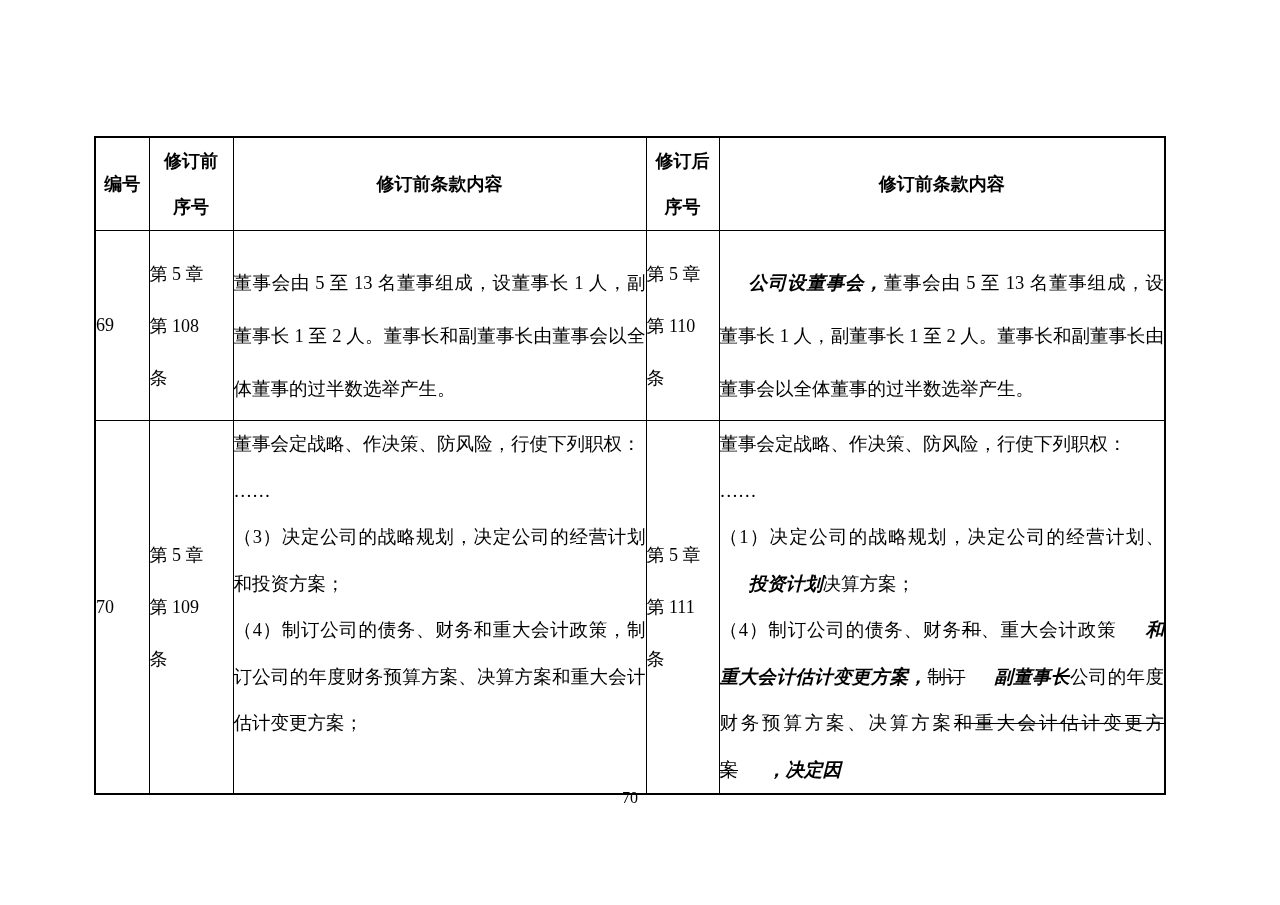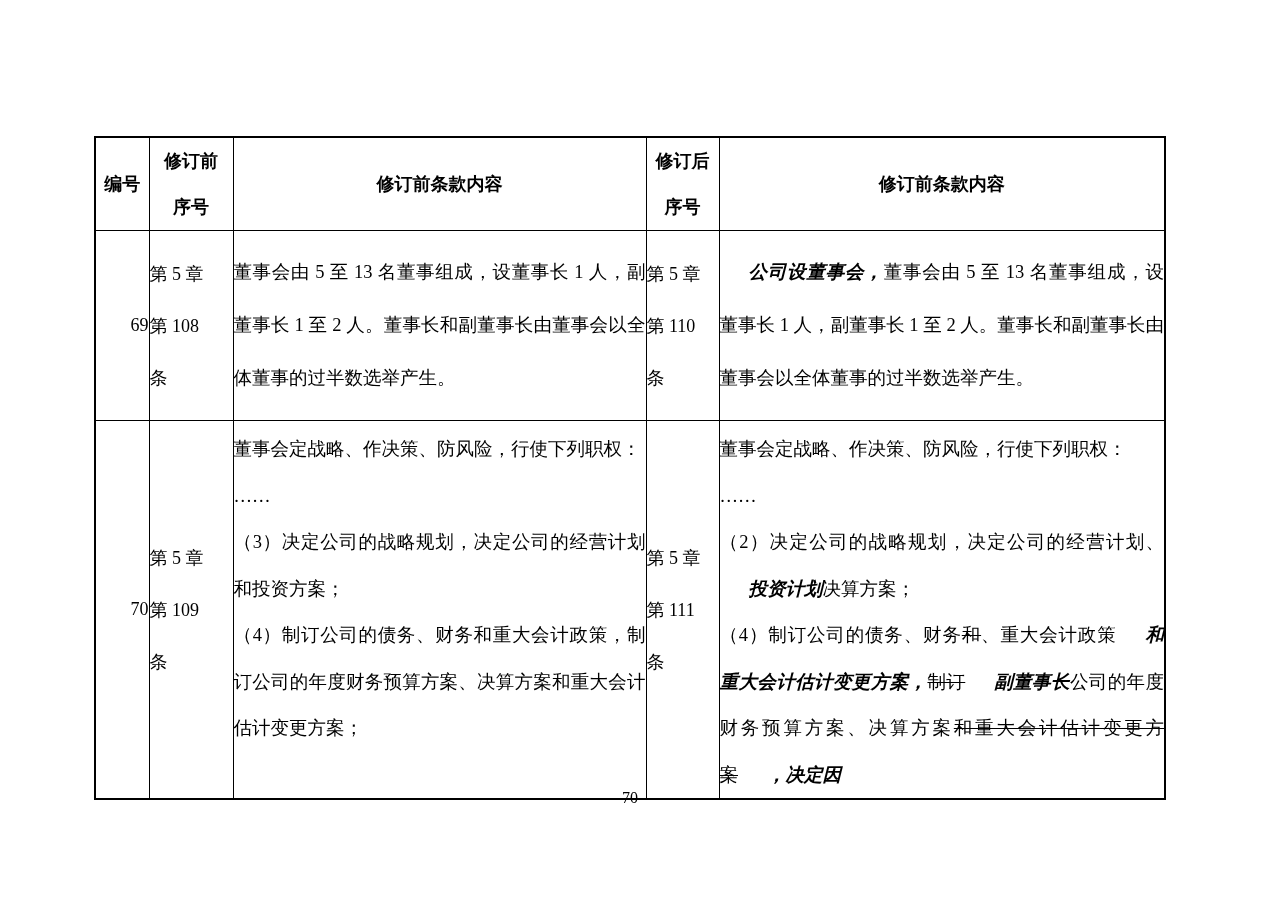--- a/index.html
+++ b/index.html
@@ -66,7 +66,7 @@
     text-align: justify;
     word-break: break-all;
   }
-  tr.row-69 td.content-cell { padding-top: 15px; }
+  tr.row-69 td.content-cell { padding-top: 26px; }
   tr.row-69 .para { line-height: 53px; }
   tr.row-70 td.content-cell { padding-top: 5px; }
   tr.row-70 .para { line-height: 46.5px; }

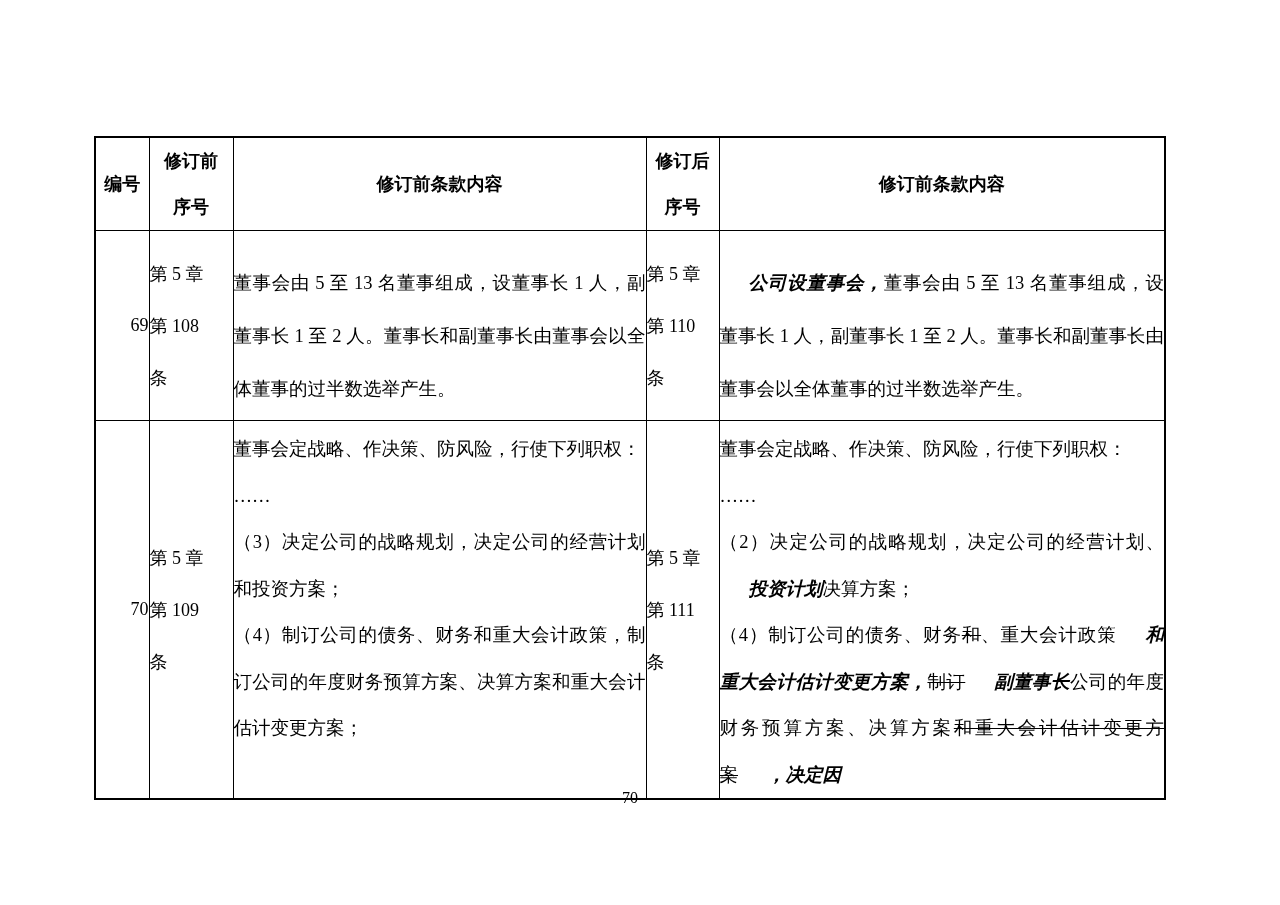--- a/index.html
+++ b/index.html
@@ -45,7 +45,7 @@
   th.hdr-cell .ln { line-height: 46px; }
 
   td.id-cell {
-    text-align: right;
+    text-align: left;
     vertical-align: middle;
     font-size: 18px;
   }

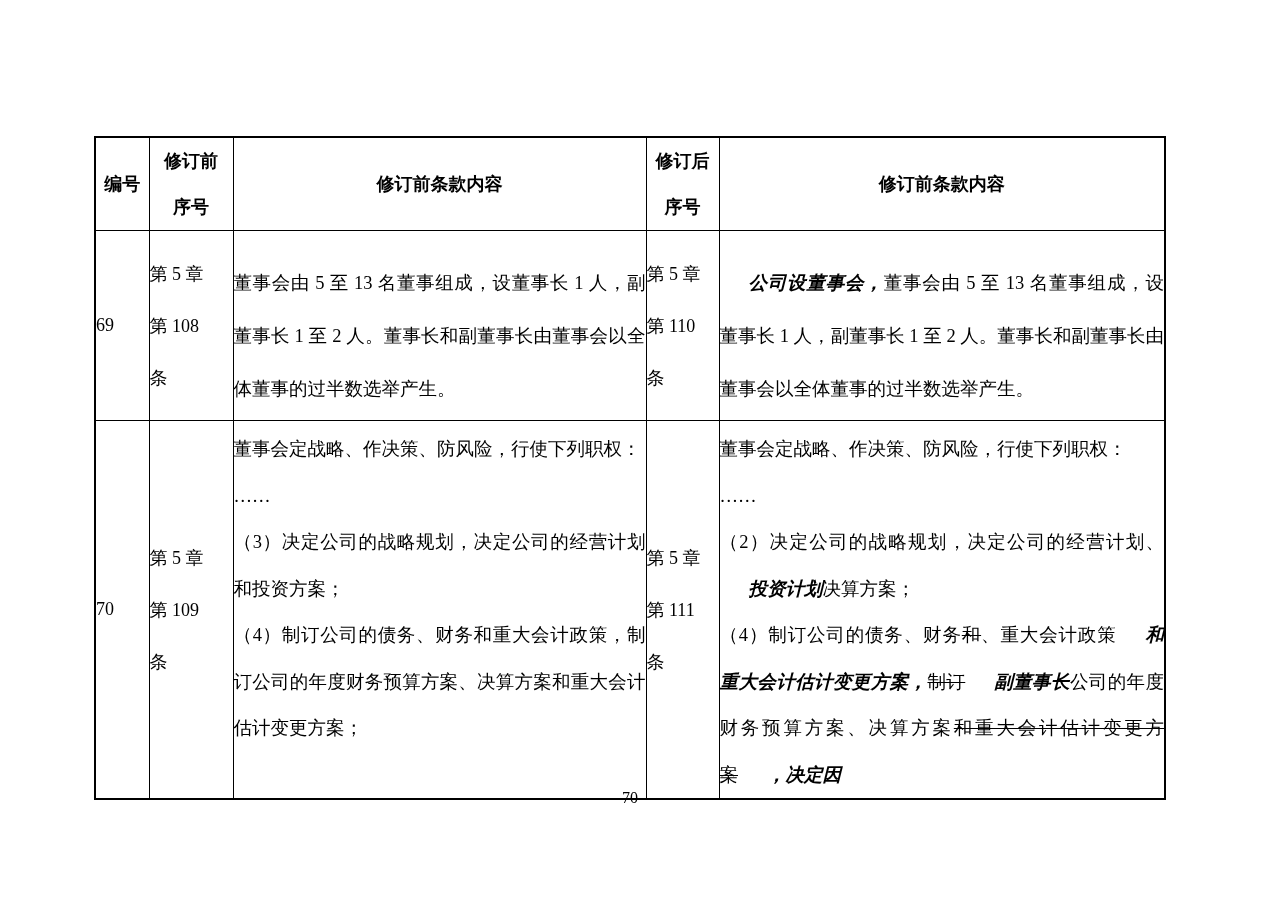--- a/index.html
+++ b/index.html
@@ -68,7 +68,7 @@
   }
   tr.row-69 td.content-cell { padding-top: 26px; }
   tr.row-69 .para { line-height: 53px; }
-  tr.row-70 td.content-cell { padding-top: 5px; }
+  tr.row-70 td.content-cell { }
   tr.row-70 .para { line-height: 46.5px; }
 
   .run-n  { font-weight: normal; font-style: normal; }

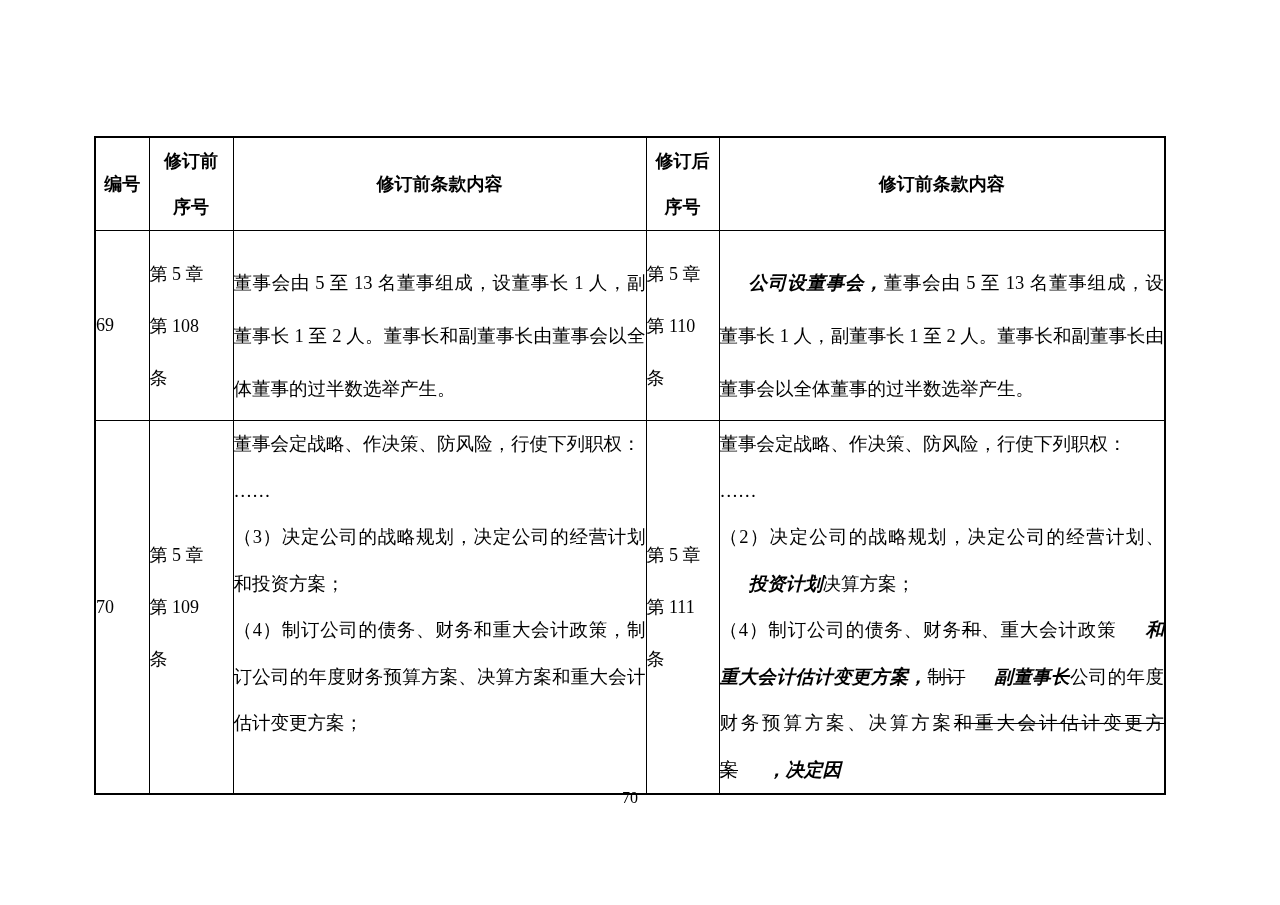--- a/index.html
+++ b/index.html
@@ -154,7 +154,7 @@
       <td class="content-cell">
             <p class="para"><span class="run-n">董事会定战略、作决策、防风险，行使下列职权：</span></p>
             <p class="para"><span class="run-n">……</span></p>
-            <p class="para"><span class="run-n">（2）决定公司的战略规划，决定公司的经营计划、</span><span class="run-ai">投资计划</span><span class="run-n">决算方案；</span></p>
+            <p class="para"><span class="run-n">（1）决定公司的战略规划，决定公司的经营计划、</span><span class="run-ai">投资计划</span><span class="run-n">决算方案；</span></p>
             <p class="para"><span class="run-n">（4）制订公司的债务、财务</span><span class="run-st">和</span><span class="run-n">、重大会计政策</span><span class="run-ai">和重大会计估计变更方案，</span><span class="run-st">制订</span><span class="run-ai">副董事长</span><span class="run-n">公司的年度财务预算方案、决算方案</span><span class="run-st">和重大会计估计变更方案</span><span class="run-ai">，决定因</span></p>
           </td>
     </tr>

